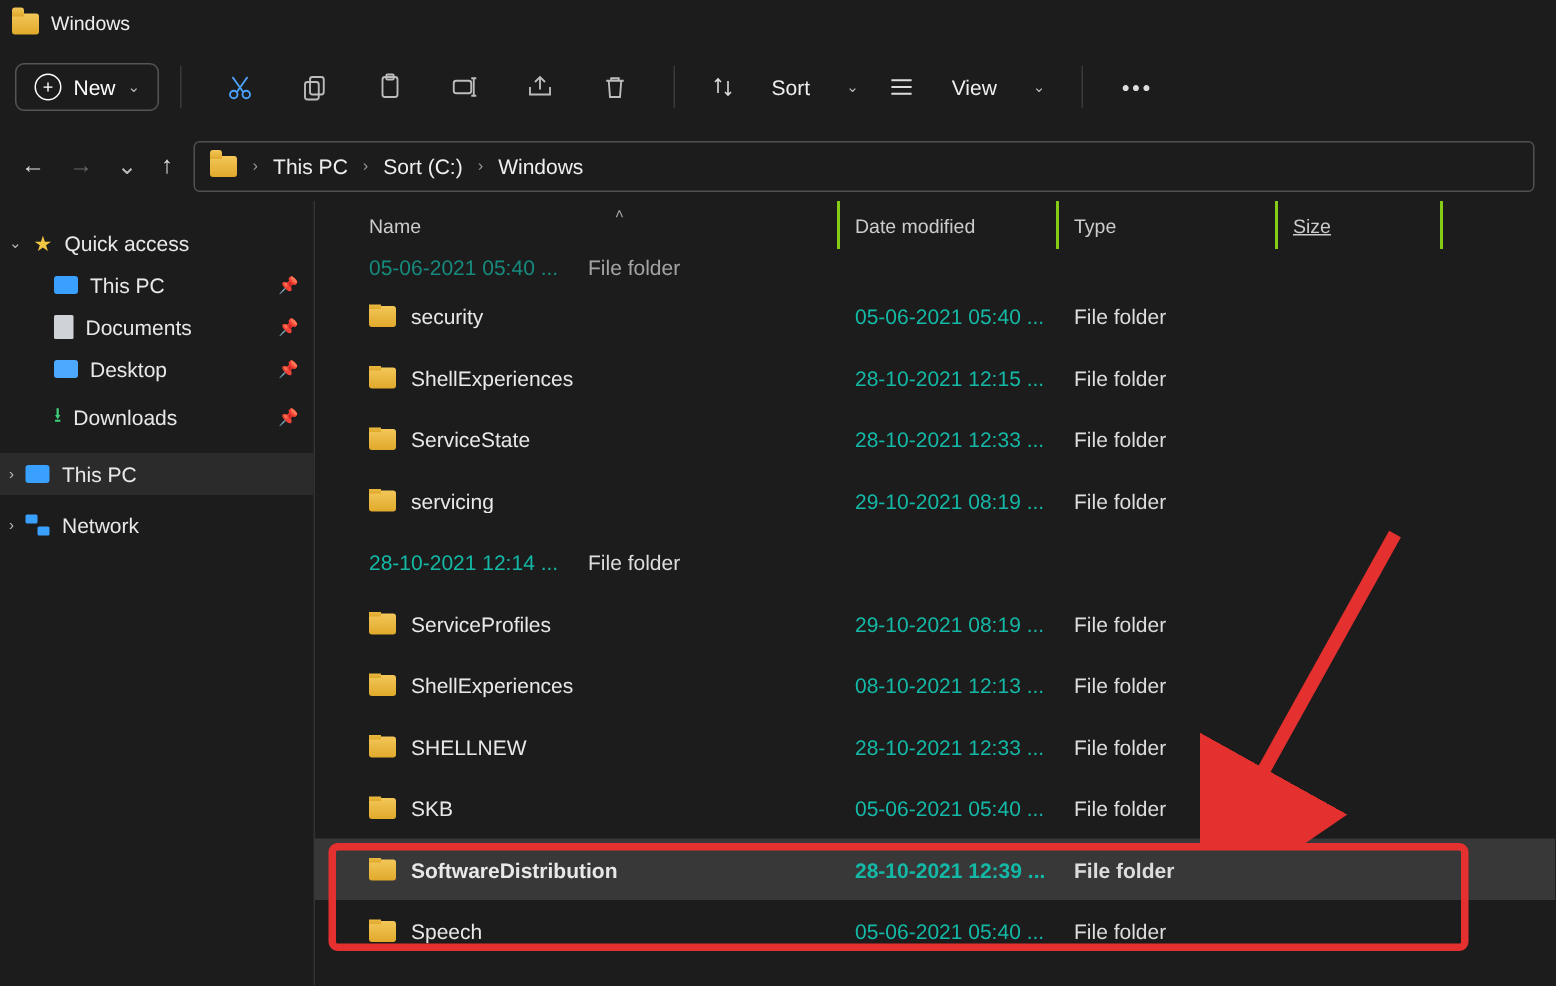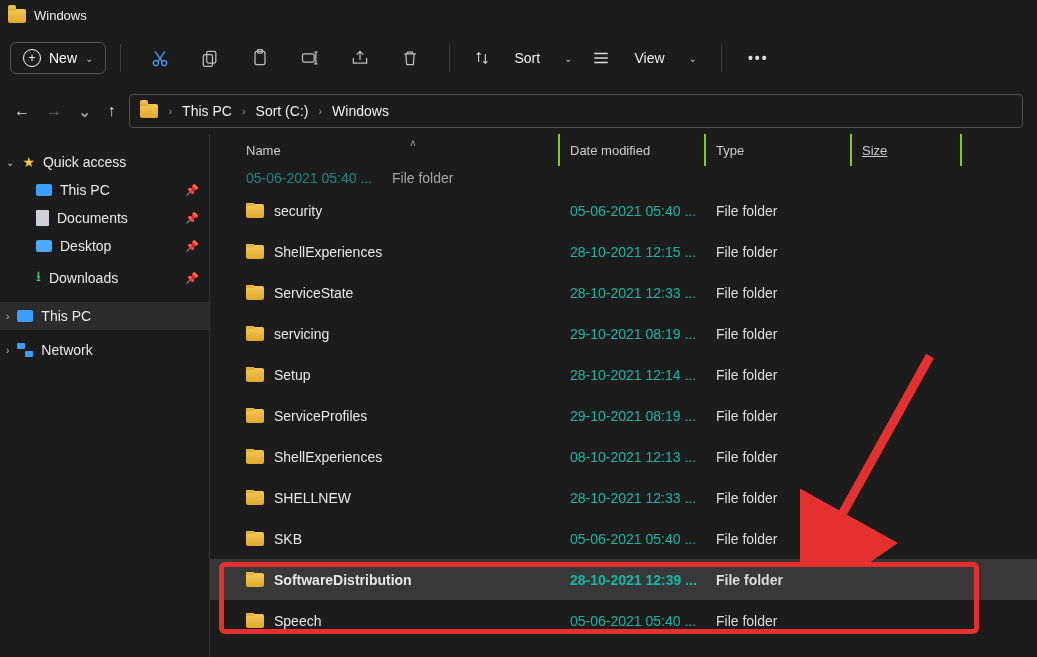--- a/index.html
+++ b/index.html
@@ -314,10 +314,6 @@
           <div class="cell s"></div>
         </div>
         <div class="row">
-          <div class="cell n">
-            <span class="folder"></span>
-            <span>Setup</span>
-          </div>
           <div class="cell d">28-10-2021 12:14 ...</div>
           <div class="cell t">File folder</div>
           <div class="cell s"></div>

